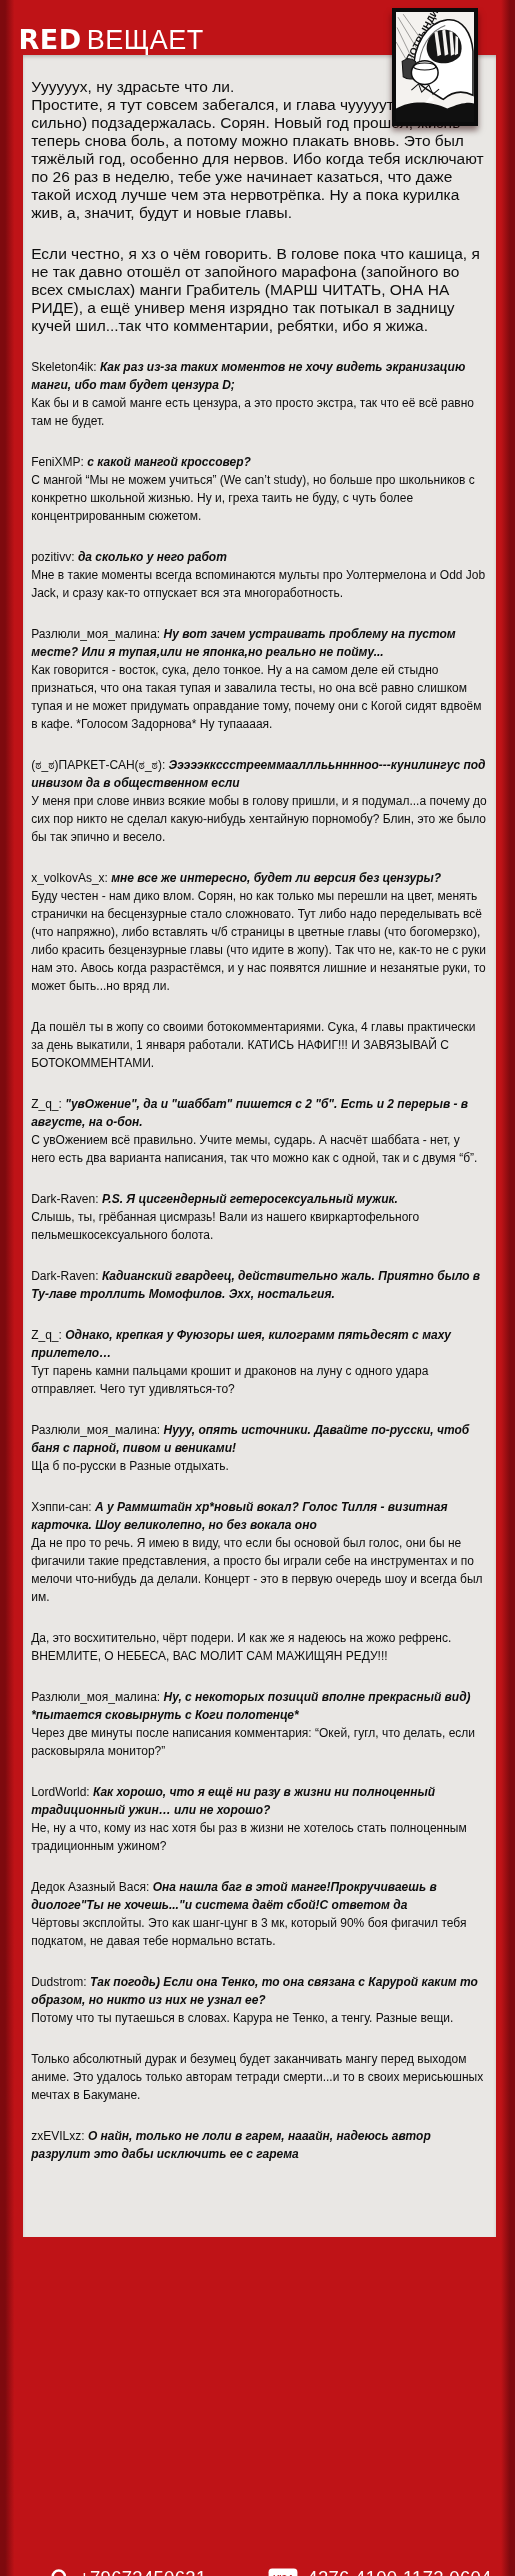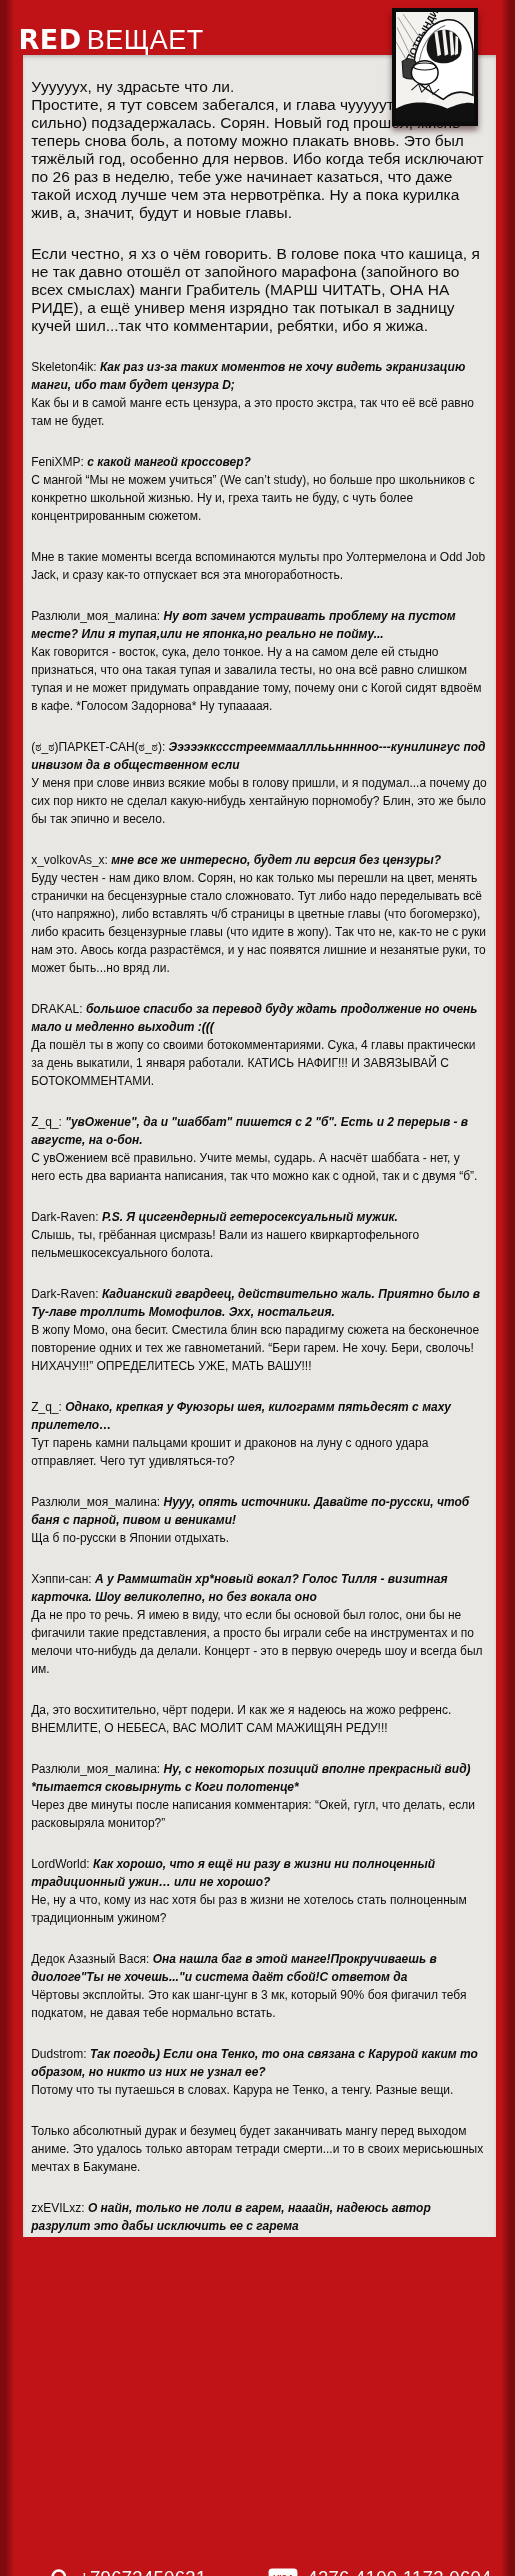--- a/index.html
+++ b/index.html
@@ -108,6 +108,7 @@
   </div>
 
   <div class="qa">
+    <p class="q-line"><span class="user">pozitivv</span><span class="question">да сколько у него работ</span></p>
     <p class="a-line">Мне в такие моменты всегда вспоминаются мульты про Уолтермелона и Odd Job Jack, и сразу как-то отпускает вся эта многоработность.</p>
   </div>
 

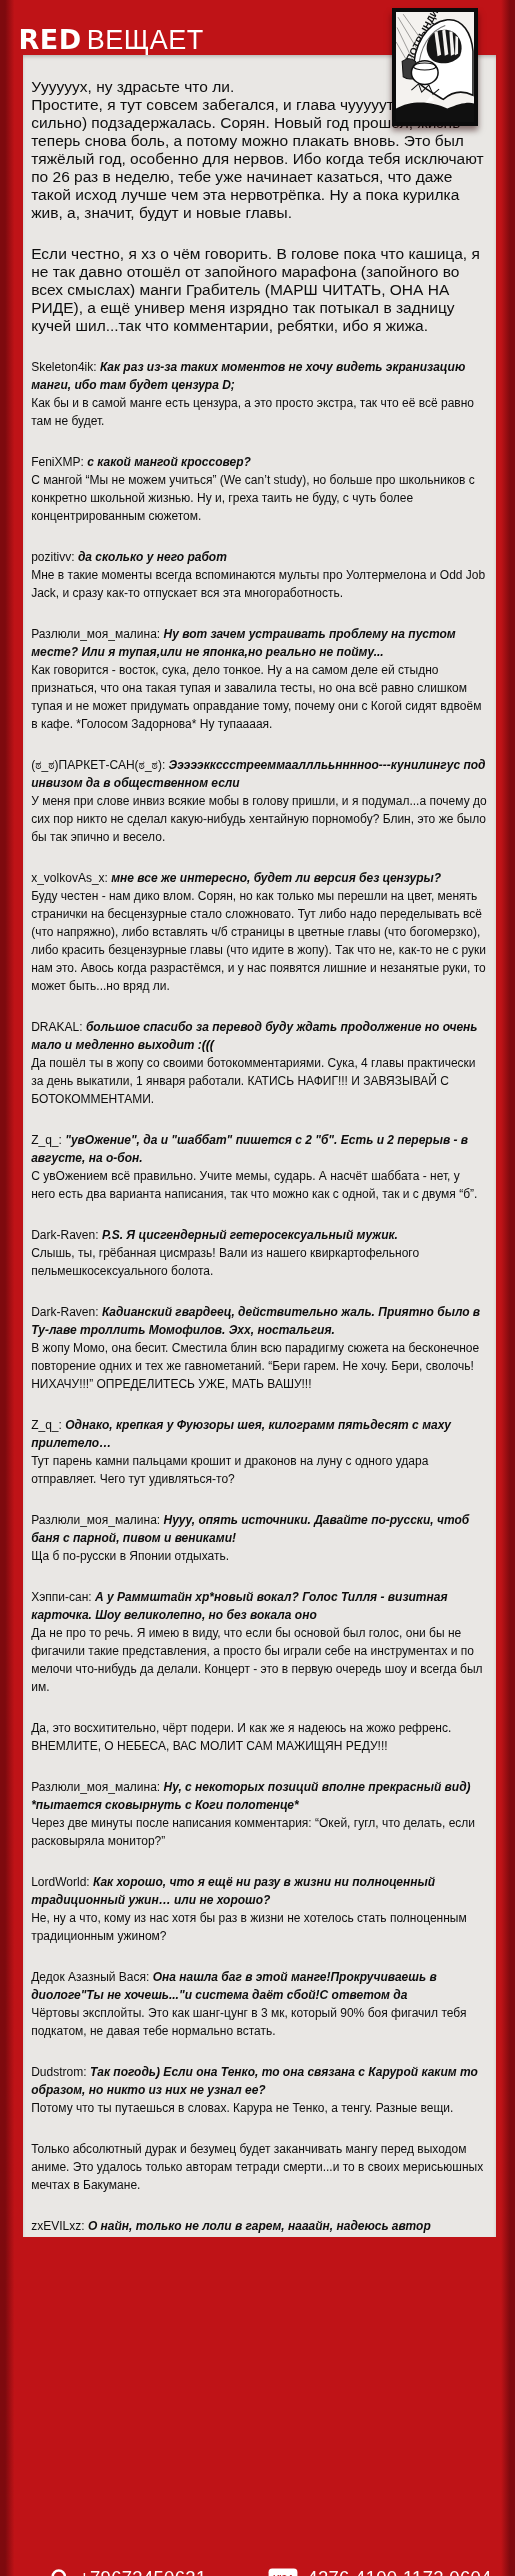--- a/index.html
+++ b/index.html
@@ -128,7 +128,6 @@
   </div>
 
   <div class="qa">
-    <p class="q-line"><span class="user">DRAKAL</span><span class="question">большое спасибо за перевод буду ждать продолжение но очень мало и медленно выходит :(((</span></p>
     <p class="a-line">Да пошёл ты в жопу со своими ботокомментариями. Сука, 4 главы практически за день выкатили, 1 января работали. КАТИСЬ НАФИГ!!! И ЗАВЯЗЫВАЙ С БОТОКОММЕНТАМИ.</p>
   </div>
 

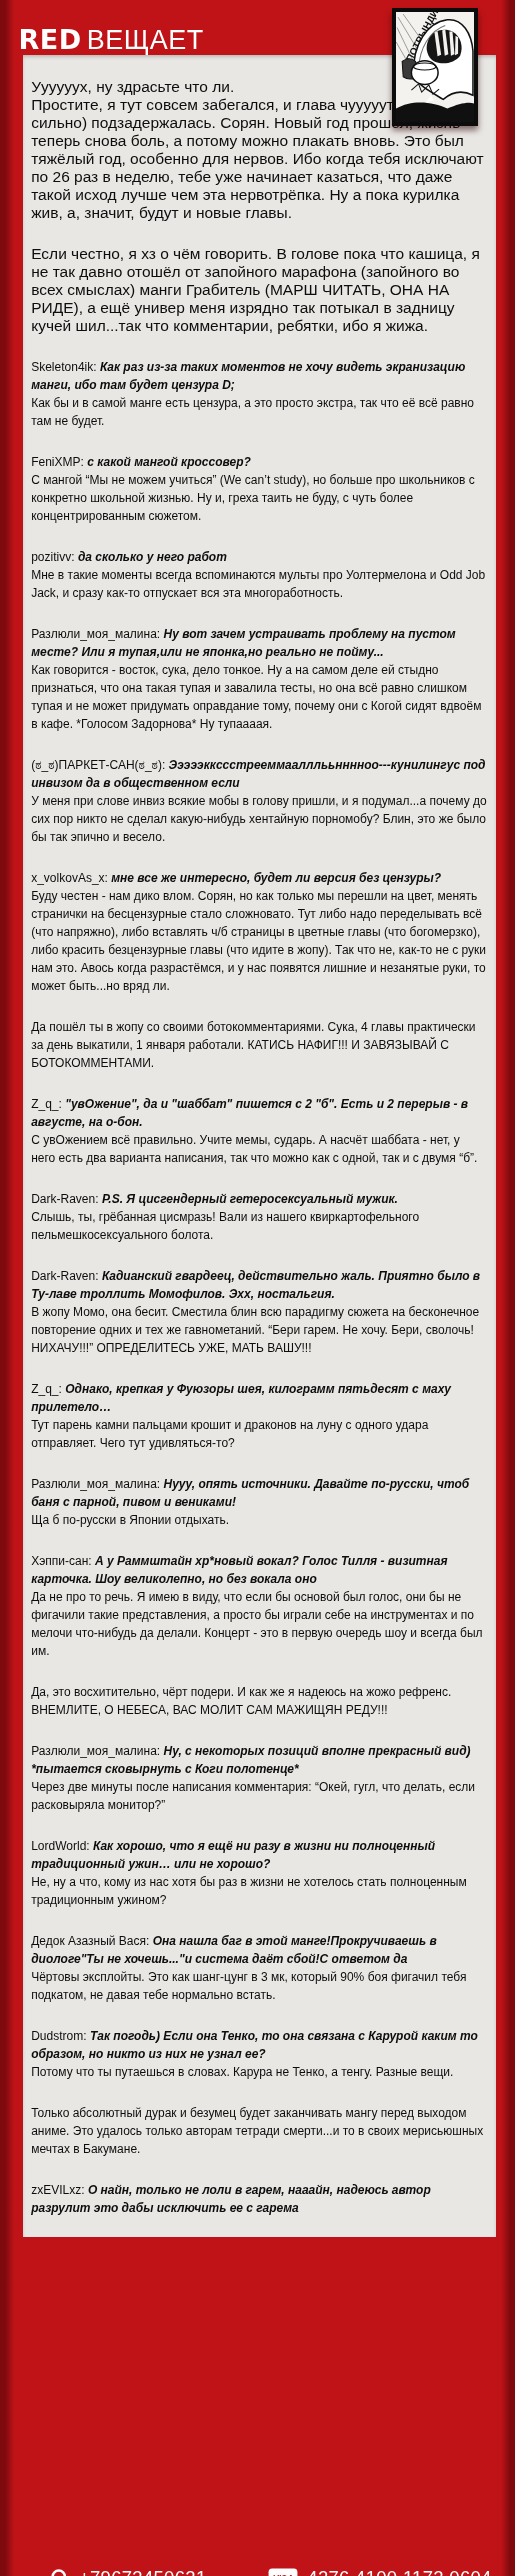--- a/index.html
+++ b/index.html
@@ -143,7 +143,6 @@
 
   <div class="qa">
     <p class="q-line"><span class="user">Dark-Raven</span><span class="question">Кадианский гвардеец, действительно жаль. Приятно было в Ту-лаве троллить Момофилов. Эхх, ностальгия.</span></p>
-    <p class="a-line">В жопу Момо, она бесит. Сместила блин всю парадигму сюжета на бесконечное повторение одних и тех же гавнометаний. “Бери гарем. Не хочу. Бери, сволочь! НИХАЧУ!!!” ОПРЕДЕЛИТЕСЬ УЖЕ, МАТЬ ВАШУ!!!</p>
   </div>
 
   <div class="qa">

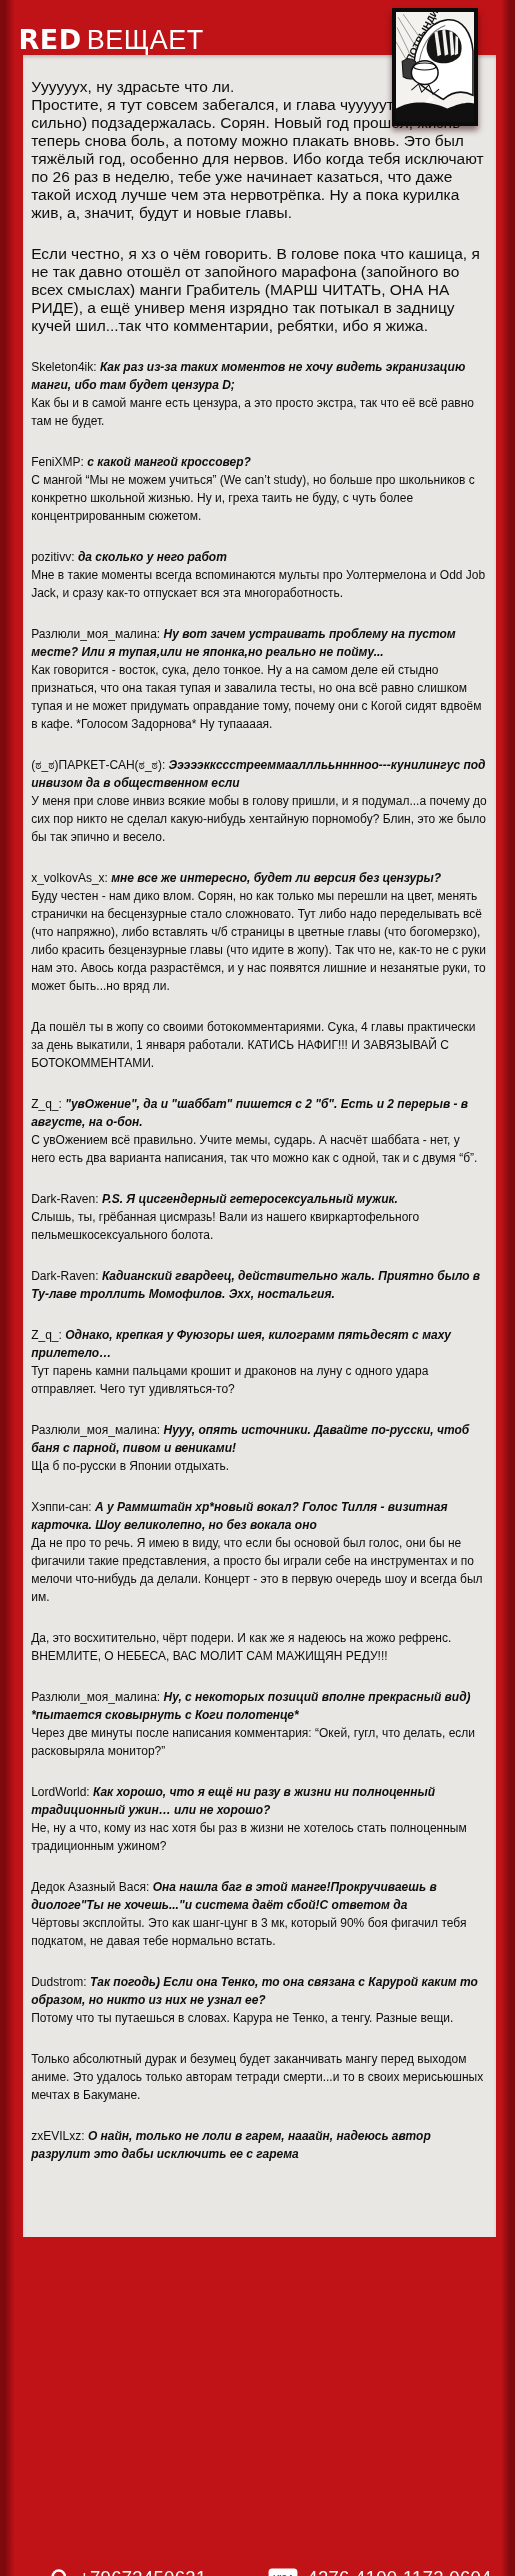--- a/index.html
+++ b/index.html
@@ -152,7 +152,7 @@
 
   <div class="qa">
     <p class="q-line"><span class="user">Разлюли_моя_малина</span><span class="question">Нууу, опять источники. Давайте по-русски, чтоб баня с парной, пивом и вениками!</span></p>
-    <p class="a-line">Ща б по-русски в Японии отдыхать.</p>
+    <p class="a-line">Ща б по-русски в Разные отдыхать.</p>
   </div>
 
   <div class="qa">

